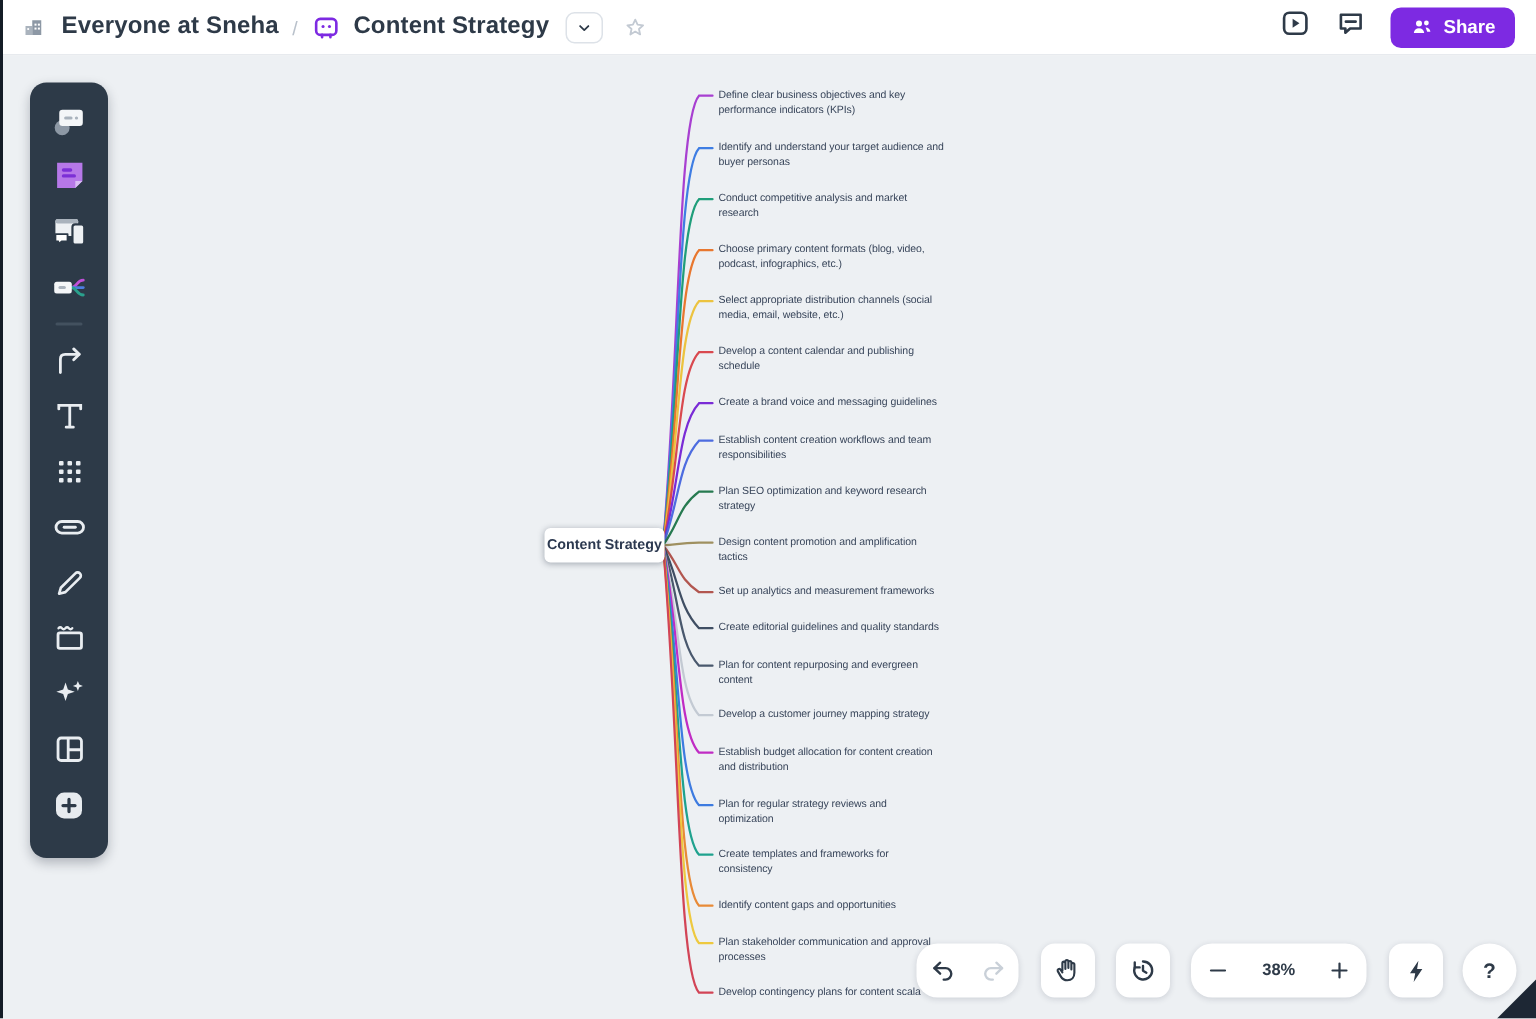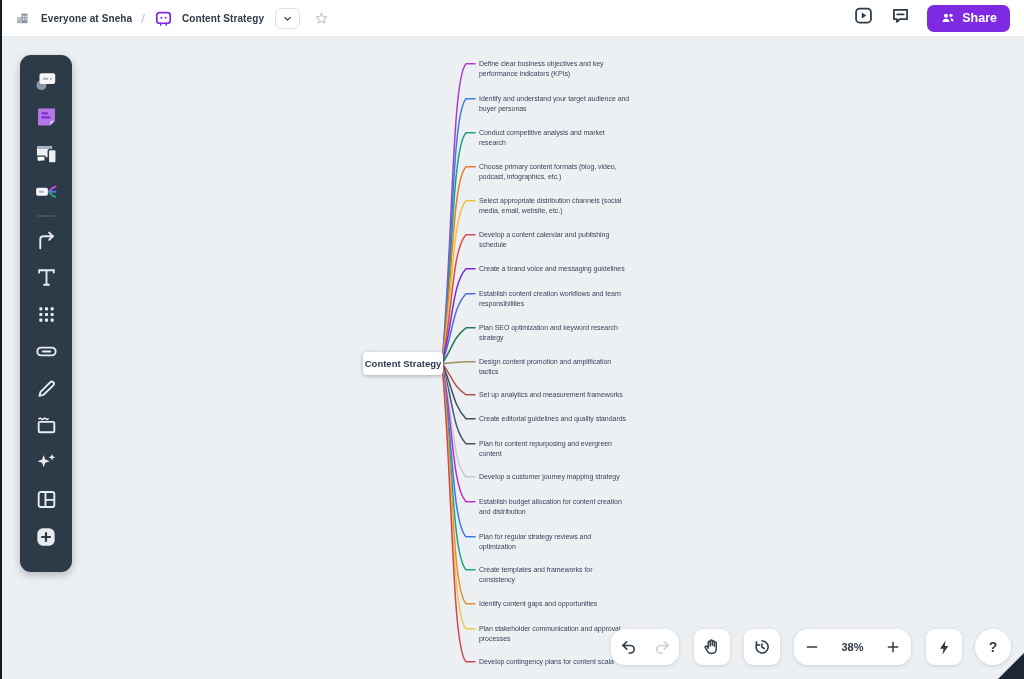--- a/index.html
+++ b/index.html
@@ -11,7 +11,7 @@
   .topbar { position:absolute; top:0; left:0; right:0; height:37px; background:#fff;
     border-bottom:1px solid #e7eaee; display:flex; align-items:center; padding:0 14px; z-index:30; }
   .crumb { display:flex; align-items:center; gap:9px; }
-  .crumb-text { font-size:10px; font-weight:bold; color:#2e3a48; letter-spacing:.1px; }
+  .crumb-text { font-size:16px; font-weight:bold; color:#2e3a48; letter-spacing:.1px; }
   .crumb-sep { color:#b9c1cb; font-size:13px; font-weight:normal; }
   .chev-btn { width:25px; height:21px; border:1px solid #dde2e8; border-radius:6px; background:#fff;
     display:flex; align-items:center; justify-content:center; margin-left:2px; cursor:pointer; }

